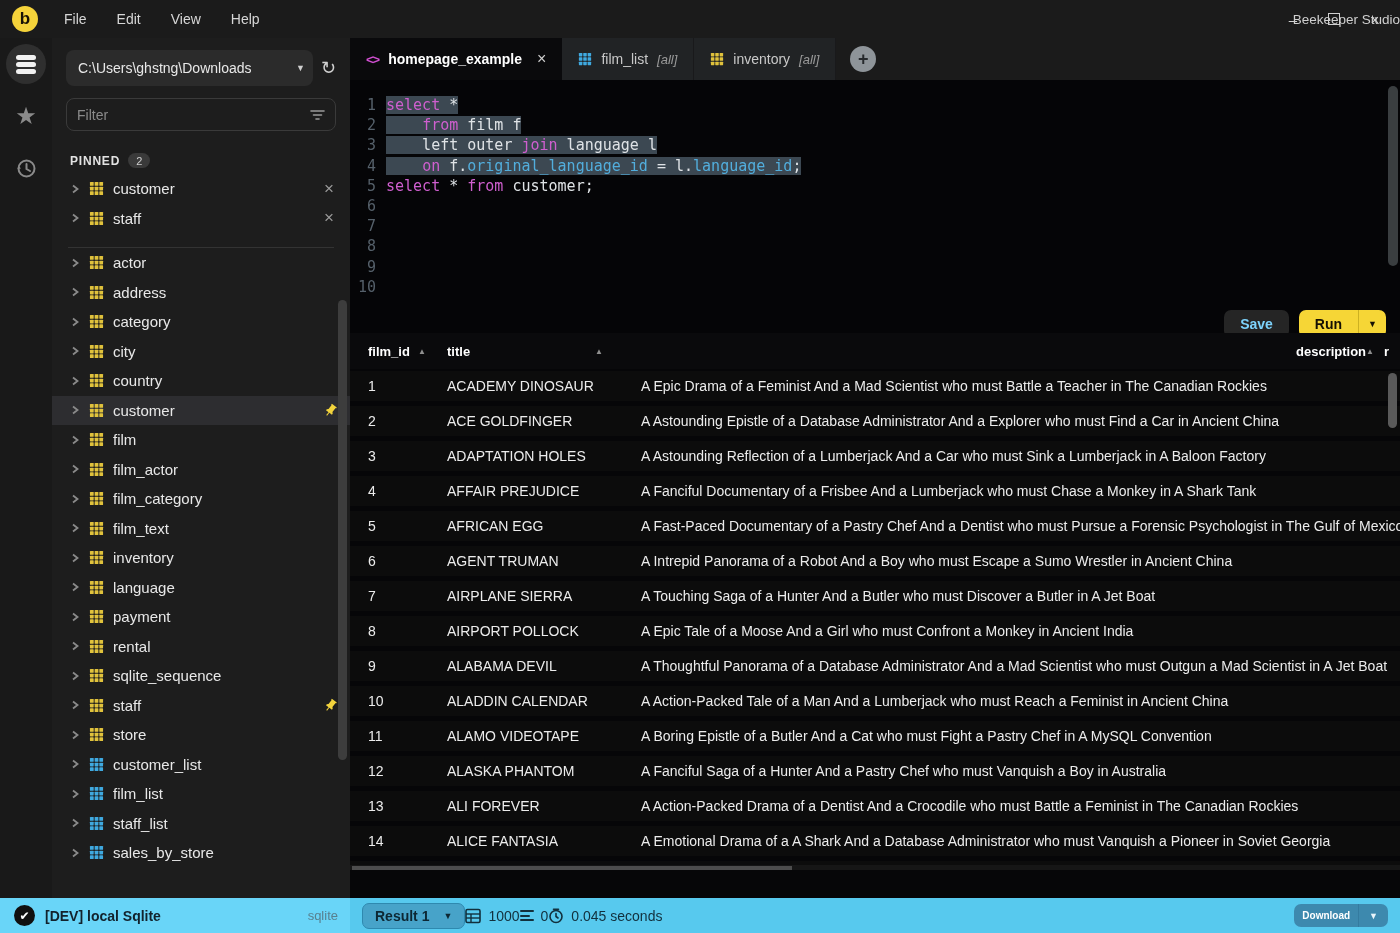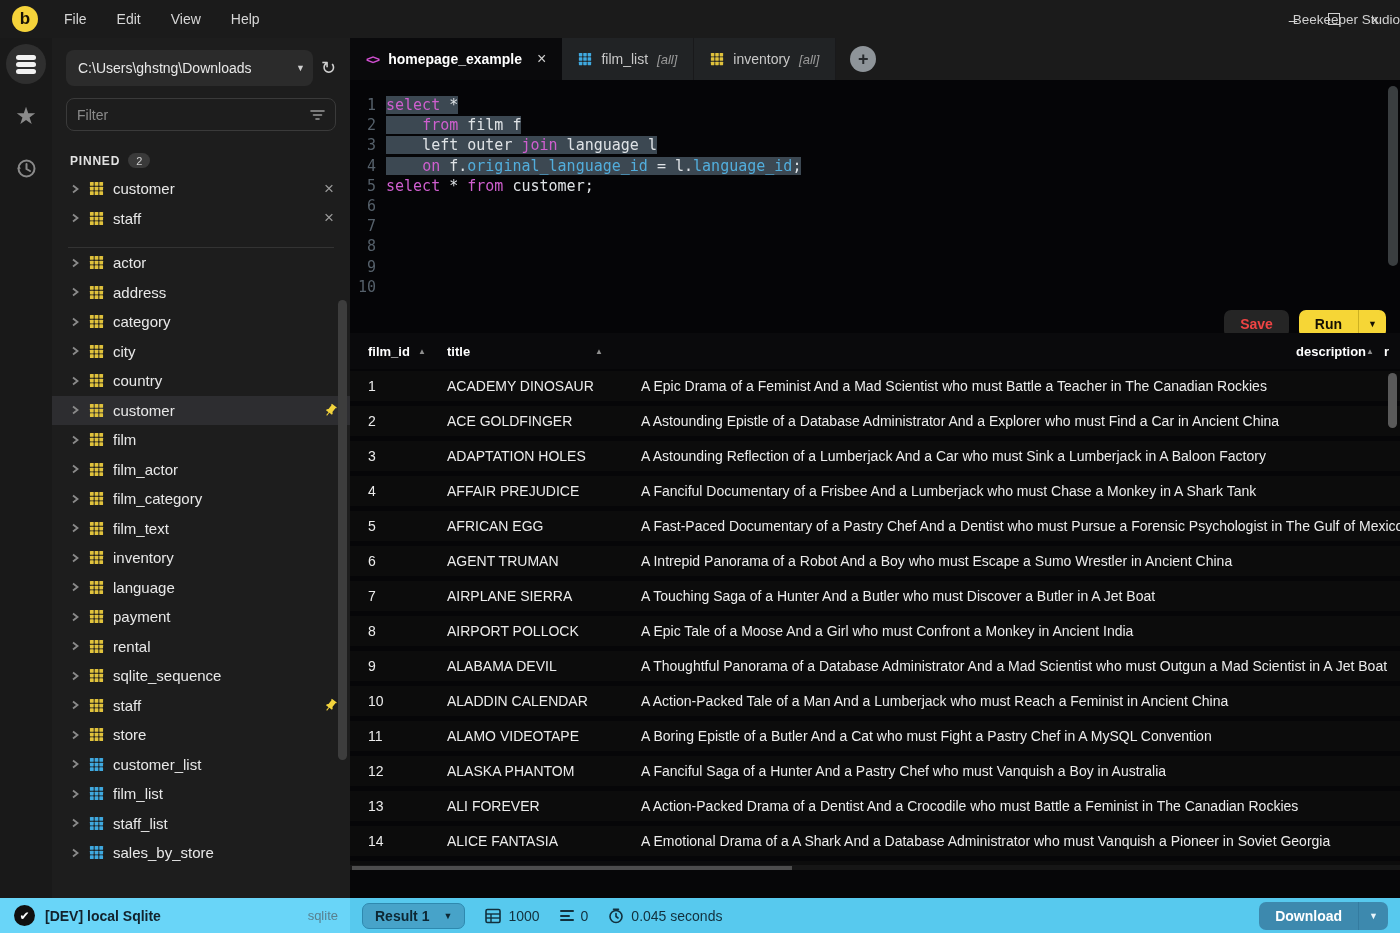--- a/index.html
+++ b/index.html
@@ -88,7 +88,7 @@
   .ed-scroll { position:absolute; right:2px; top:6px; width:10px; height:180px;
                background:#3a3e40; border-radius:5px; }
   .ed-buttons { position:absolute; right:14px; bottom:7px; display:flex; gap:10px; }
-  .btn-save { background:#252525; color:#ef4444; font-weight:bold; font-size:14px; border:none;
+  .btn-save { background:#252525; color:#7dd3fc; font-weight:bold; font-size:14px; border:none;
               border-radius:7px; padding:6px 16px; font-family:"Liberation Sans", sans-serif; }
   .btn-run { display:flex; align-items:stretch; background:#f6d636; border-radius:7px; overflow:hidden; }
   .btn-run .run-main { color:#151004; font-weight:bold; font-size:14px; padding:6px 16px;

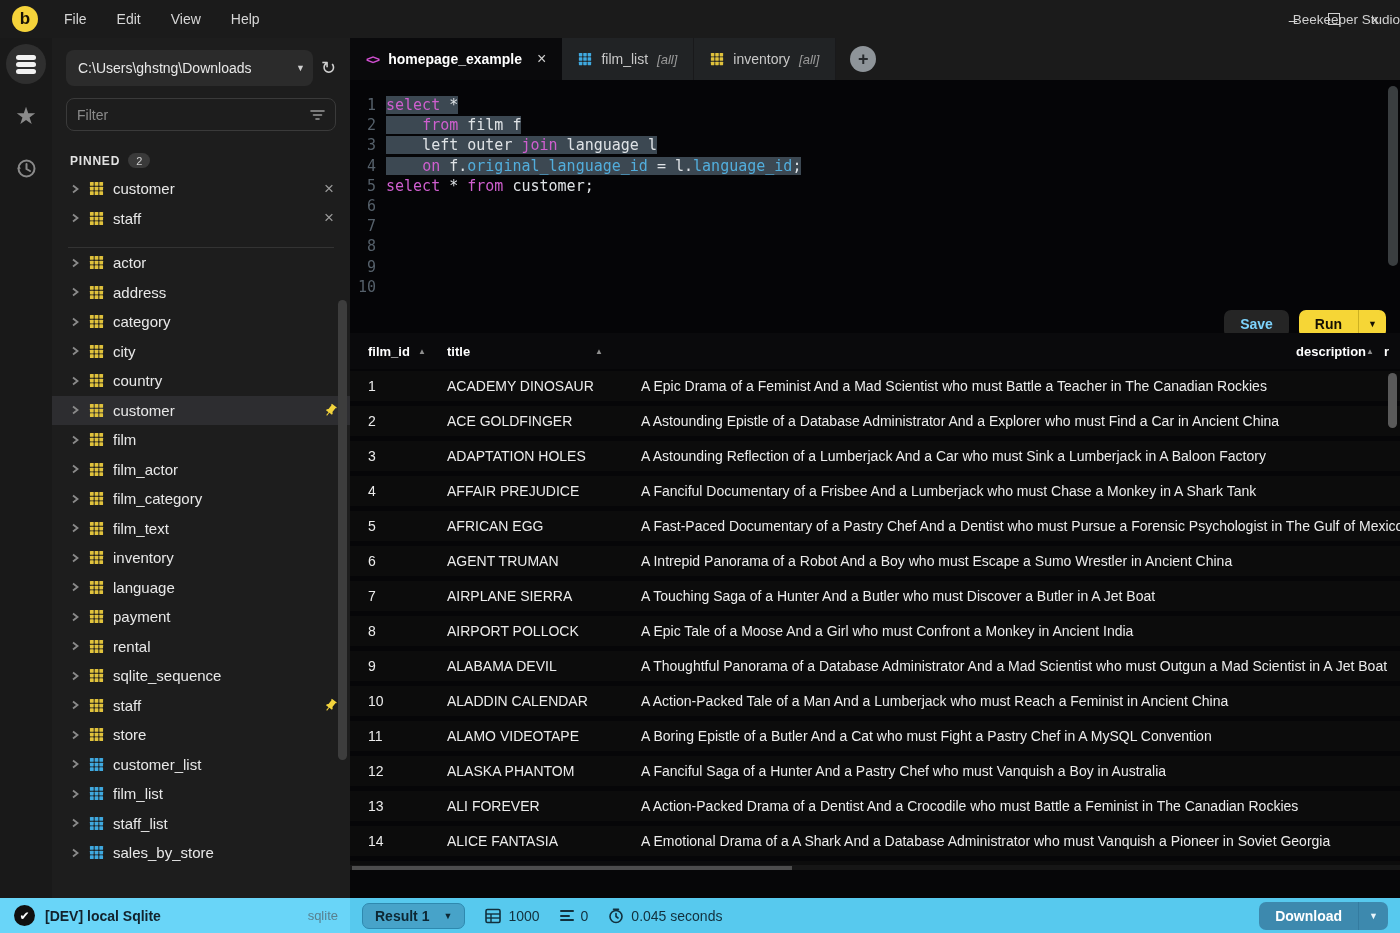--- a/index.html
+++ b/index.html
@@ -124,7 +124,7 @@
                   font-size:12px; display:flex; align-items:center; justify-content:center; }
   .sb-conn { color:#12222c; font-weight:bold; font-size:14px; flex:1; }
   .sb-engine { color:#58808f; font-size:13px; }
-  .sb-right { flex:1; background:#57c9ee; display:flex; align-items:center; gap:20px; padding:0 12px; }
+  .sb-right { flex:1; background:#57c9ee; display:flex; align-items:center; padding:0 12px; }
   .result-pill { display:flex; align-items:center; gap:8px; background:#47a3c9; border:1px solid #2e89af;
                  border-radius:7px; padding:4px 12px; color:#0d2733; font-weight:bold; font-size:14px; }
   .result-pill .caret { color:#0d2733; }

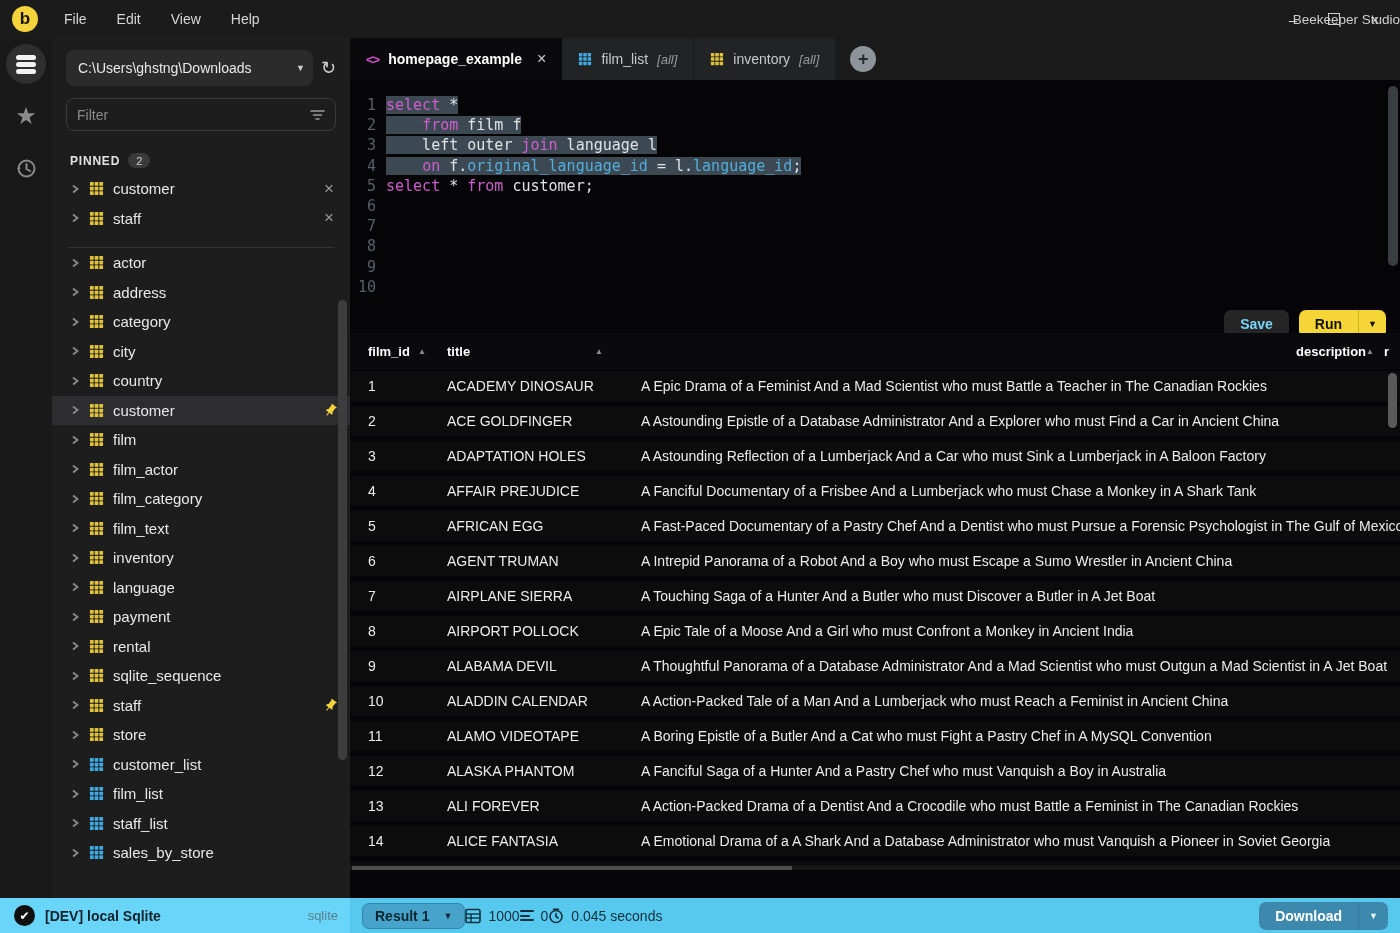--- a/index.html
+++ b/index.html
@@ -131,7 +131,7 @@
   .sb-stat { display:flex; align-items:center; gap:7px; color:#12303d; font-size:14px; }
   .sb-spacer { flex:1; }
   .btn-download { display:flex; align-items:stretch; background:#3d89ae; border-radius:7px; overflow:hidden; }
-  .btn-download .dl-main { color:#fff; font-weight:bold; font-size:14px; padding:6px 16px; }
+  .btn-download .dl-main { color:#fff; font-weight:bold; font-size:10px; padding:6px 8px; }
   .btn-download .dl-caret { border-left:1px solid #347ba0; display:flex; align-items:center;
                             padding:0 10px; color:#e8f4fa; font-size:9px; }
   .stat-lines { display:flex; flex-direction:column; gap:2.5px; }

